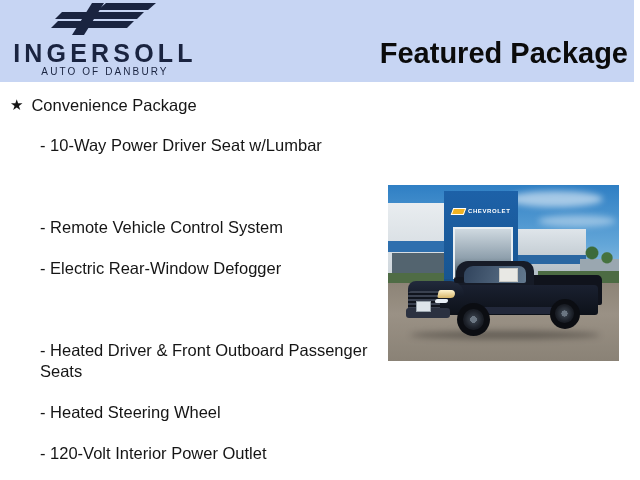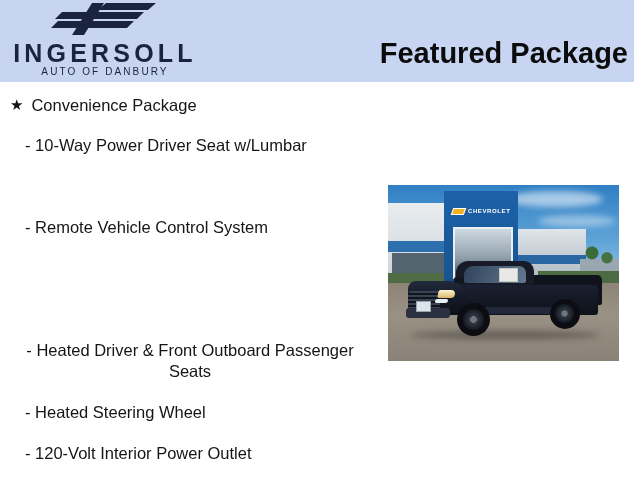--- a/index.html
+++ b/index.html
@@ -109,8 +109,7 @@
   }
 
   .feature-row.sub {
-    left: 25px;
-    text-align: center;
+    left: 40px;
   }
 
   .star-bullet {

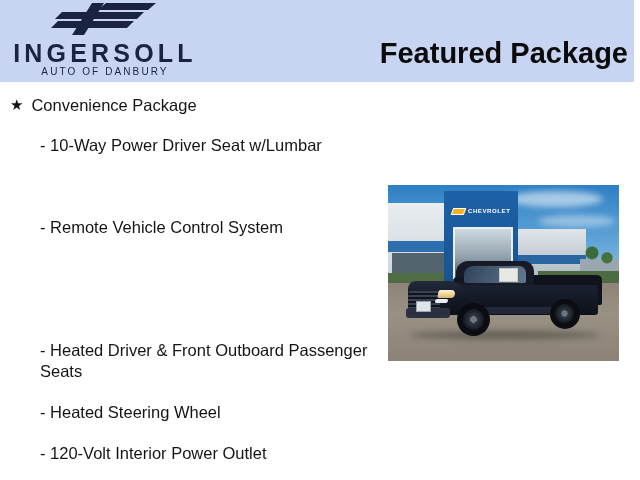--- a/index.html
+++ b/index.html
@@ -408,6 +408,7 @@
 
   <div class="feature-row sub" style="top:135px">- Remote Vehicle Control System</div>
 
+  <div class="feature-row sub" style="top:176px">- Electric Rear-Window Defogger</div>
 
 
   <div class="feature-row sub wrap" style="top:258px">- Heated Driver &amp; Front Outboard Passenger Seats</div>

